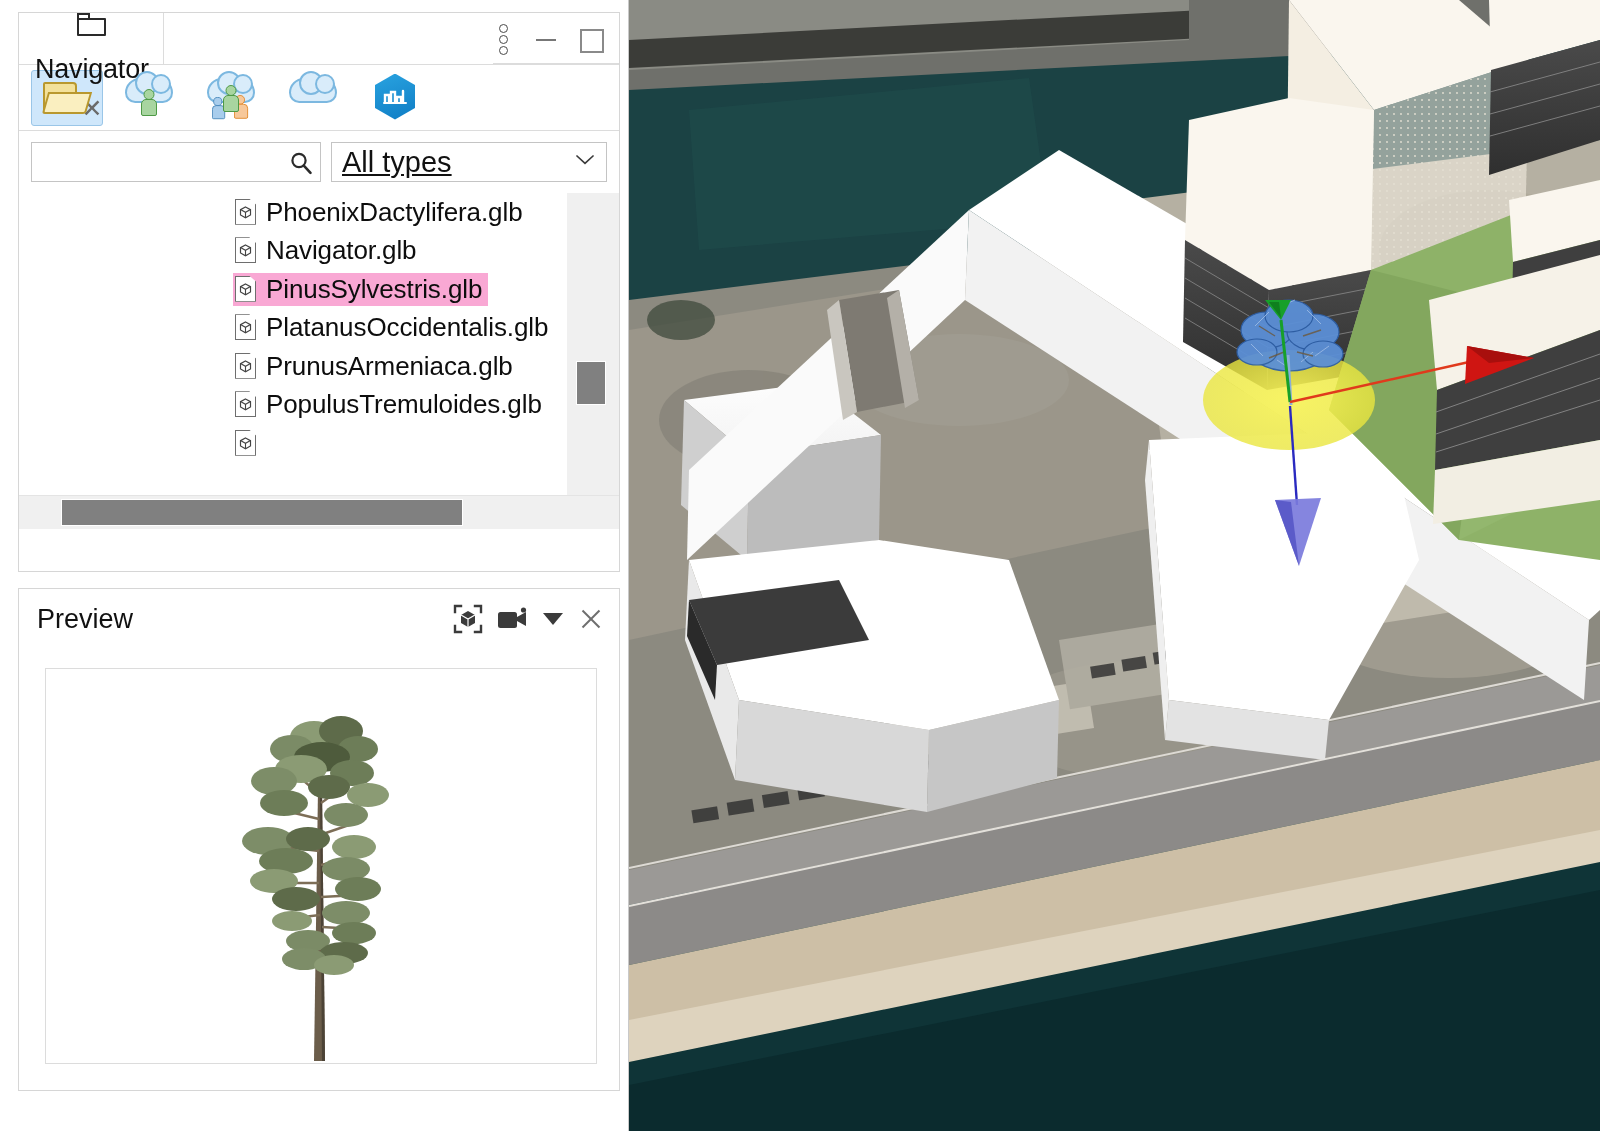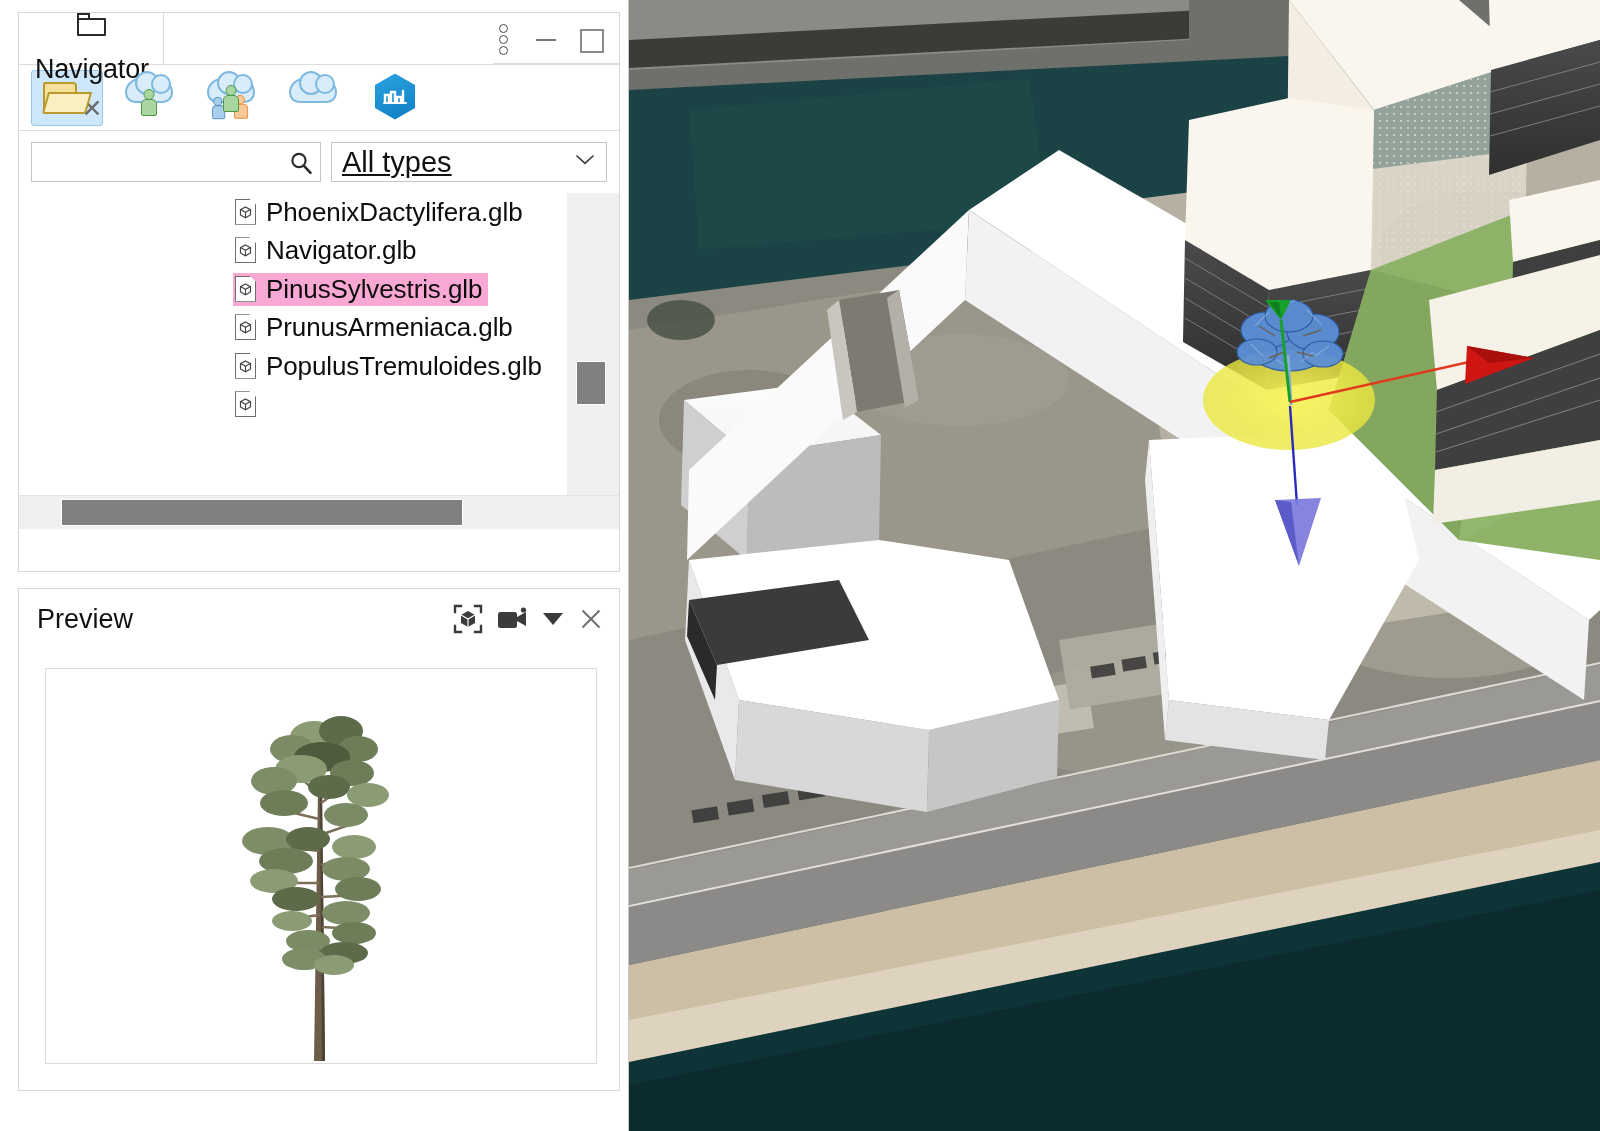--- a/index.html
+++ b/index.html
@@ -409,6 +409,18 @@
                   </svg>
                 </span>
                 <span class="lbl">PinusSylvestris.glb</span>
+              </span>
+            </div>
+            <div class="frow">
+              <span class="hl">
+                <span class="ic-glb">
+                  <span class="pg"></span>
+                  <svg class="cube" viewBox="0 0 13 13">
+                    <path d="M6.5 1 L11.5 3.6 V9 L6.5 11.8 L1.5 9 V3.6 Z" fill="none" stroke="#444" stroke-width="1.2"></path>
+                    <path d="M1.5 3.6 L6.5 6.3 L11.5 3.6 M6.5 6.3 V11.8" fill="none" stroke="#444" stroke-width="1.1"></path>
+                  </svg>
+                </span>
+                <span class="lbl">PlatanusOccidentalis.glb</span>
               </span>
             </div>
             <div class="frow">

